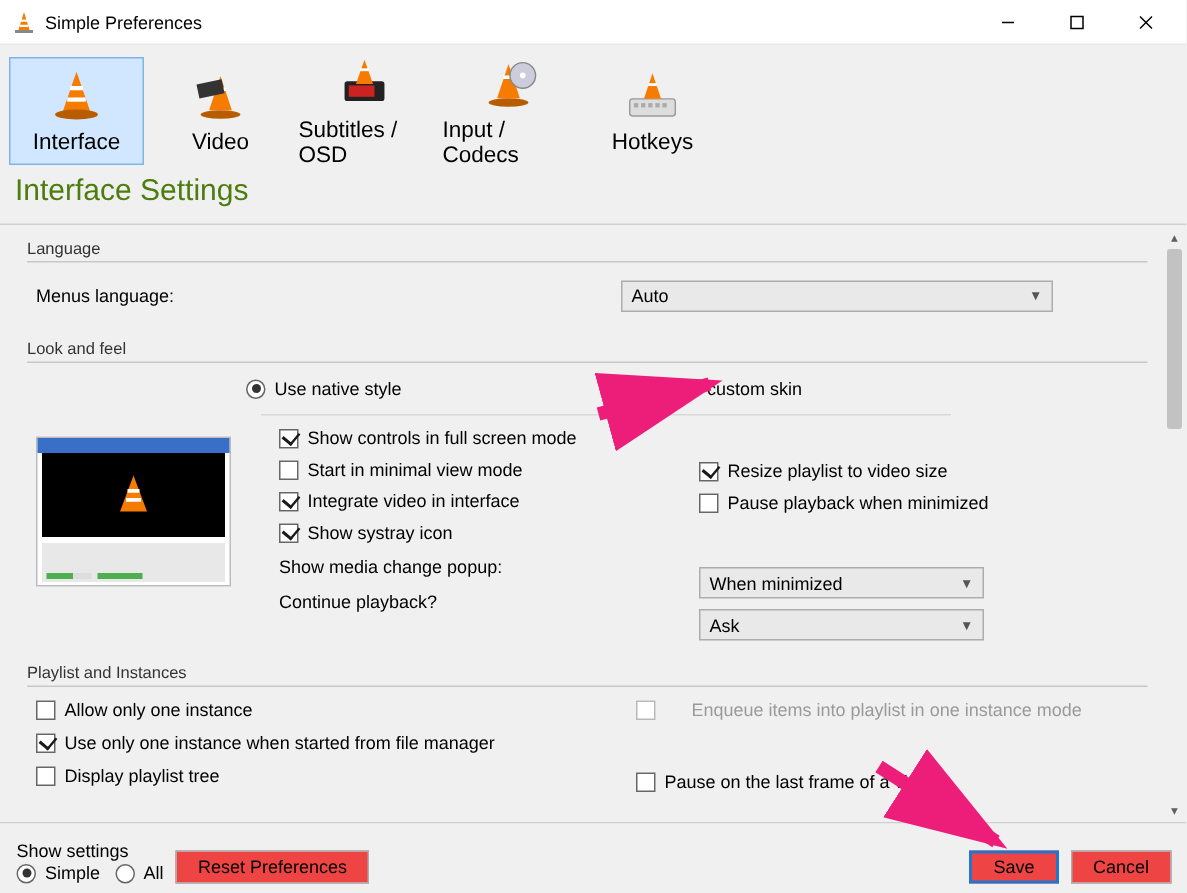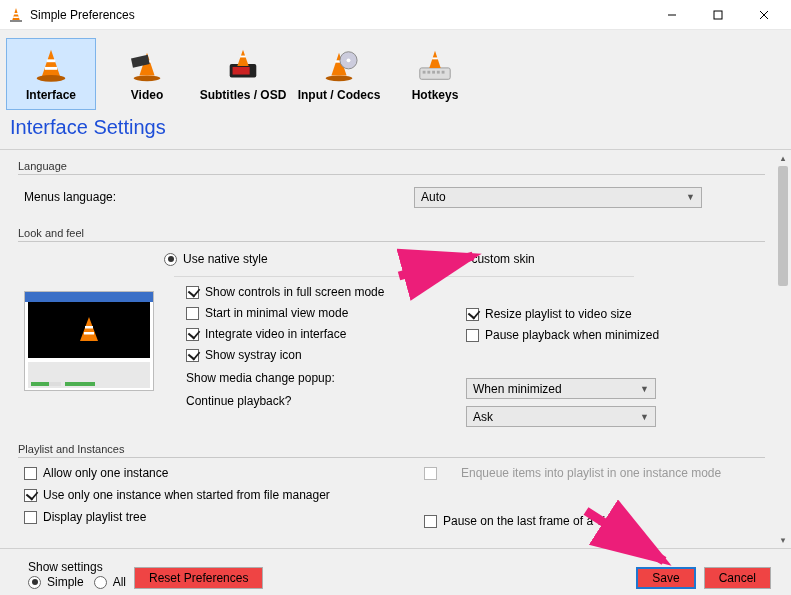--- a/index.html
+++ b/index.html
@@ -18,7 +18,7 @@
 .cat { width: 90px; height: 72px; display: flex; flex-direction: column; align-items: center; justify-content: center; border: 1px solid transparent; gap: 3px; }
 .cat.selected { background: #d0e7ff; border: 1px solid #7eb4ea; }
 .cat .icon { width: 42px; height: 38px; display: flex; align-items: center; justify-content: center; }
-.cat .label { font-size: 12px; font-weight: bold; }
+.cat .label { font-size: 15px; }
 
 
 .page-title { font-size: 20px; padding: 6px 10px 10px 10px; color: #1d4ed8; }

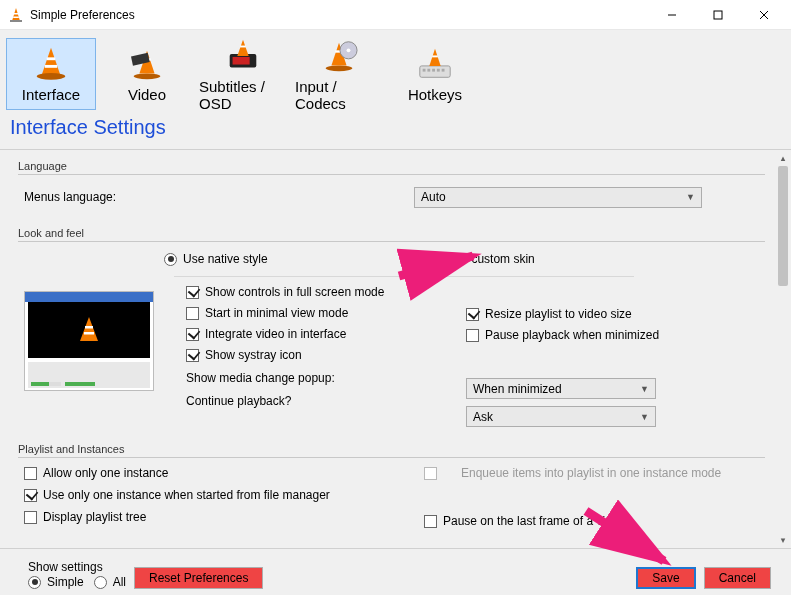--- a/index.html
+++ b/index.html
@@ -21,7 +21,7 @@
 .cat .label { font-size: 15px; }
 
 
-.page-title { font-size: 20px; padding: 6px 10px 10px 10px; color: #1d4ed8; }
+.page-title { font-size: 20px; padding: 6px 10px 10px 10px; color: #4d7c0f; }
 
 
 .content-wrap { position: relative; border-top: 1px solid #d0d0d0; border-bottom: 1px solid #d0d0d0; height: 400px; background: #f0f0f0; }

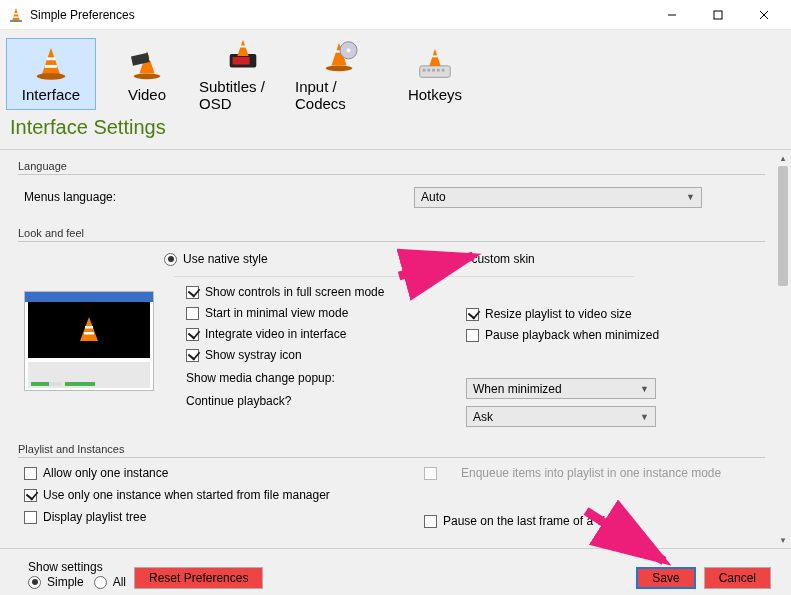--- a/index.html
+++ b/index.html
@@ -77,7 +77,7 @@
 .pl-right { flex: 1; display: flex; flex-direction: column; gap: 8px; }
 
 
-.bottombar { position: absolute; bottom: 0; left: 0; right: 10px; height: 46px; background: #f0f0f0; display: flex; align-items: flex-end; padding: 2px 10px 6px 28px; }
+.bottombar { position: absolute; bottom: 0; left: 0; right: 0; height: 46px; background: #f0f0f0; display: flex; align-items: flex-end; padding: 2px 10px 6px 11px; }
 .show-settings { display: flex; flex-direction: column; gap: 1px; }
 .show-settings .opts { display: flex; gap: 10px; align-items: center; }
 .btn { height: 22px; border: 1px solid #adadad; background: #ef4444; padding: 0 14px; display: inline-flex; align-items: center; }

